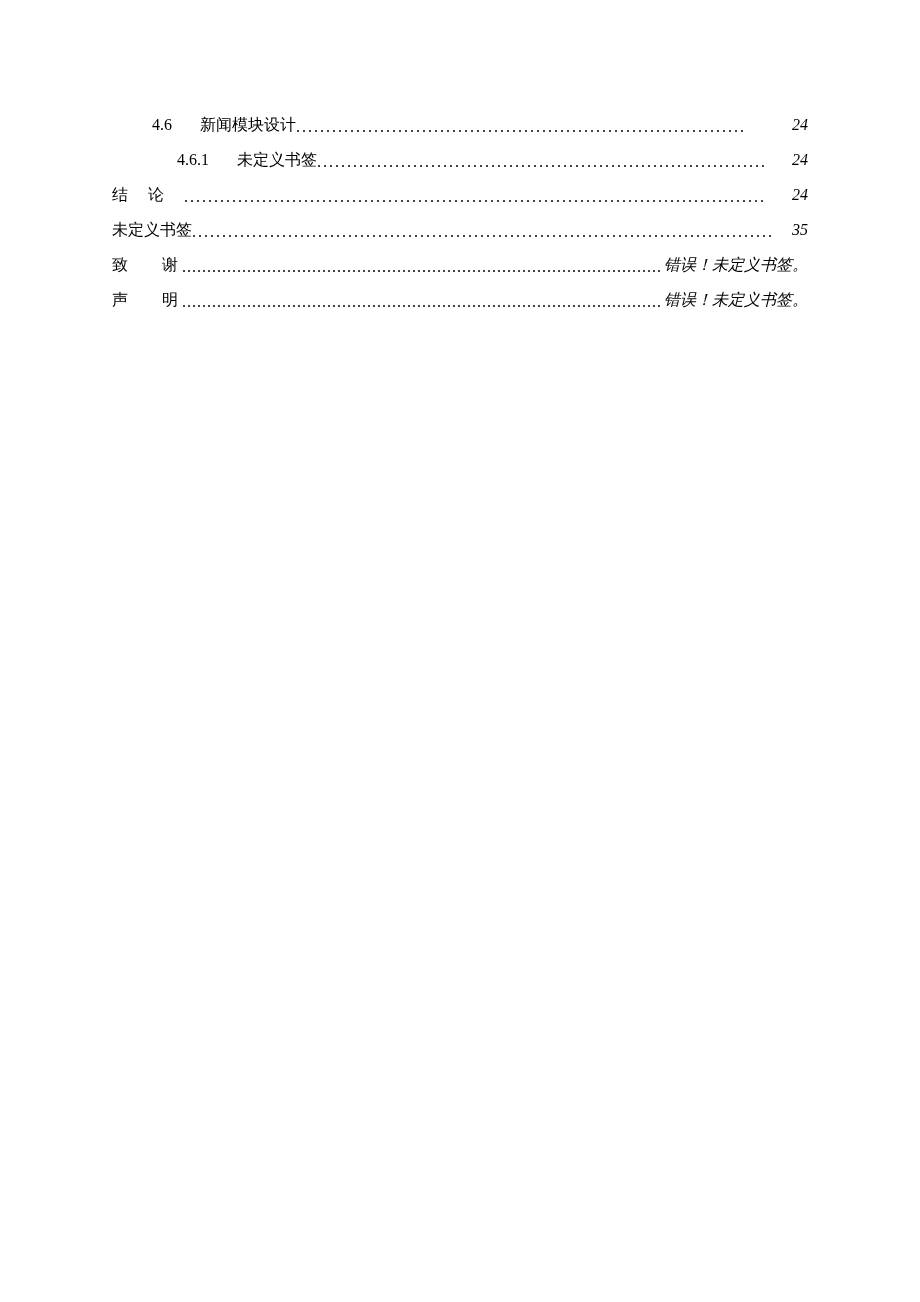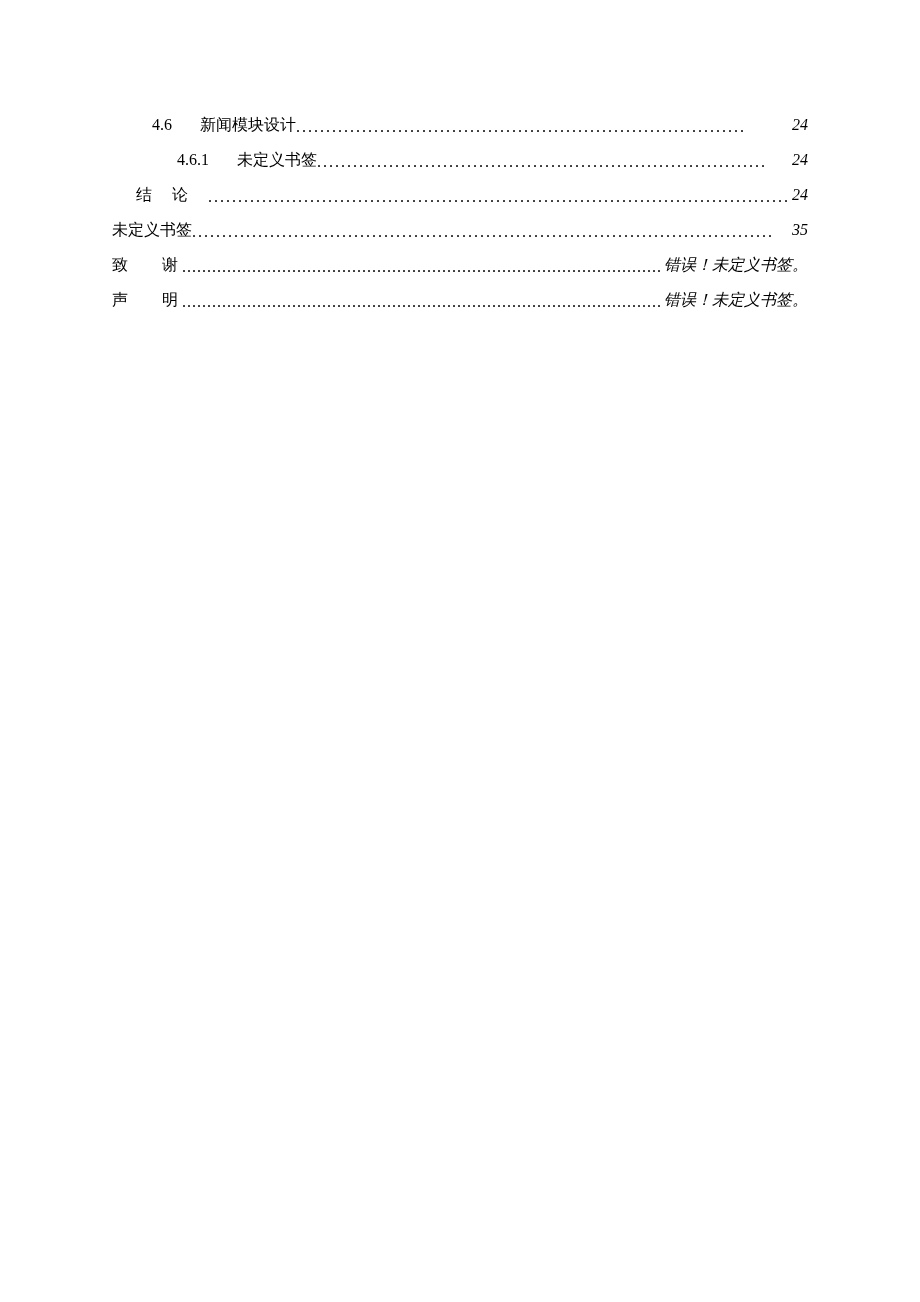--- a/index.html
+++ b/index.html
@@ -48,7 +48,7 @@
     }
     .gap-sm { display: inline-block; width: 28px; }
     .gap-md { display: inline-block; width: 28px; }
-    .char-gap { letter-spacing: 20px; margin-left: 24px; }
+    .char-gap { letter-spacing: 20px; }
   </style>
 </head>
 <body>

